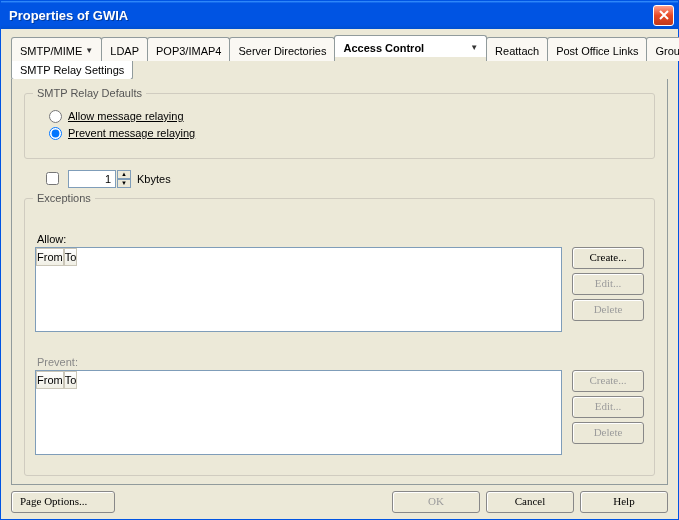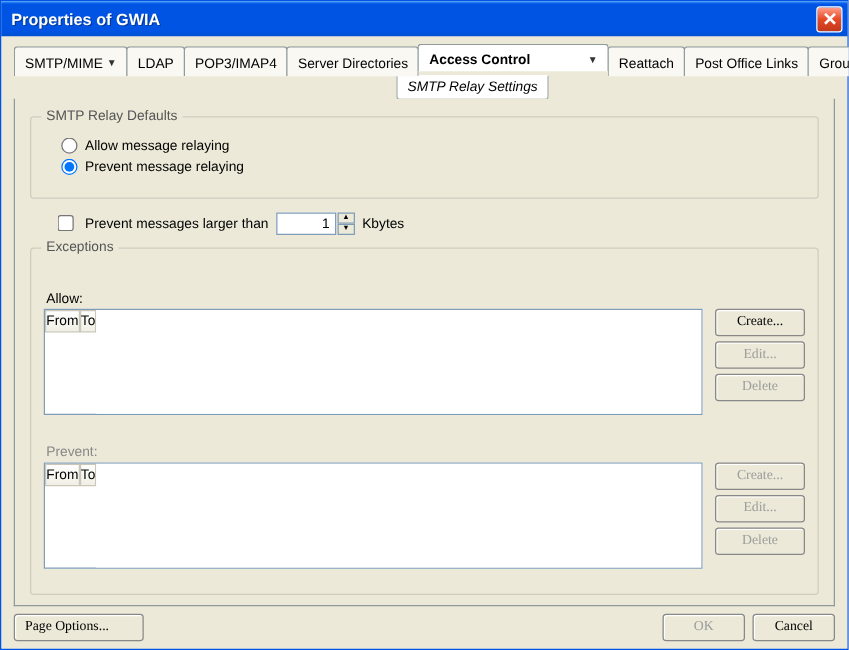--- a/index.html
+++ b/index.html
@@ -94,8 +94,6 @@
   .subtabs {
     display: flex;
     margin-top: -1px;
-    margin-left: 306px;
-    font-style: italic;
   }
   .subtab {
     height: 20px;

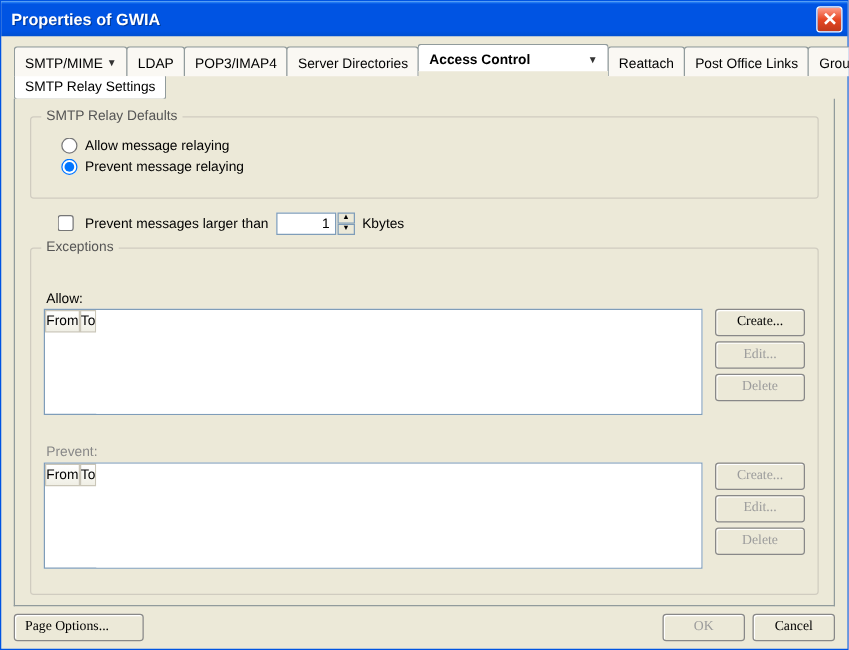--- a/index.html
+++ b/index.html
@@ -148,9 +148,9 @@
   }
   .radio-row, .check-row {
     display: flex;
-    align-items: center;
     gap: 6px;
     margin: 4px 0 4px 10px;
+    text-decoration: underline;
   }
   .radio-row input, .check-row input {
     margin: 0;

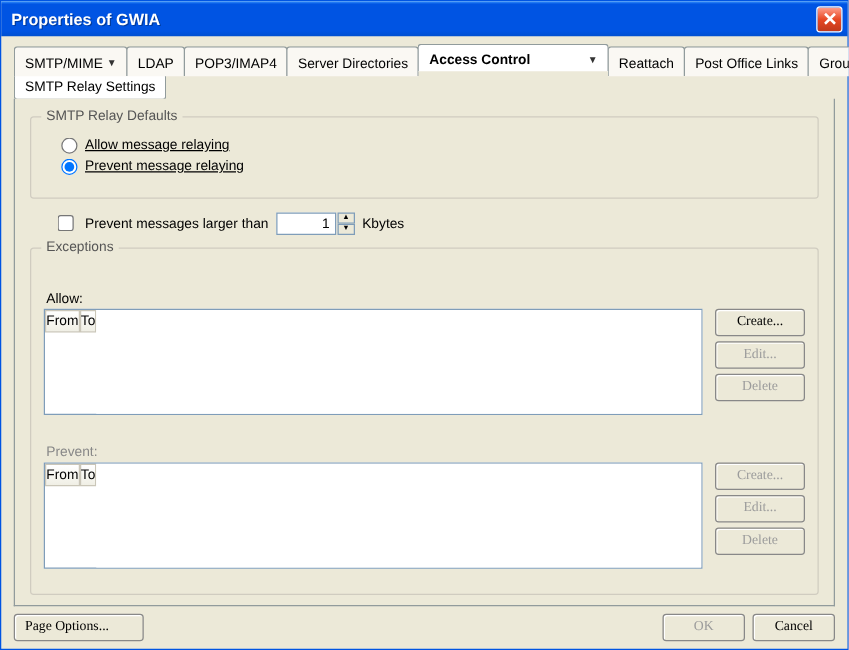--- a/index.html
+++ b/index.html
@@ -334,7 +334,6 @@
 
       <div class="size-row">
         <input type="checkbox" style="">
-        <span>Prevent messages larger than</span>
         <div class="spinner">
           <input type="text" value="1" style="">
           <div class="spinner-btns">

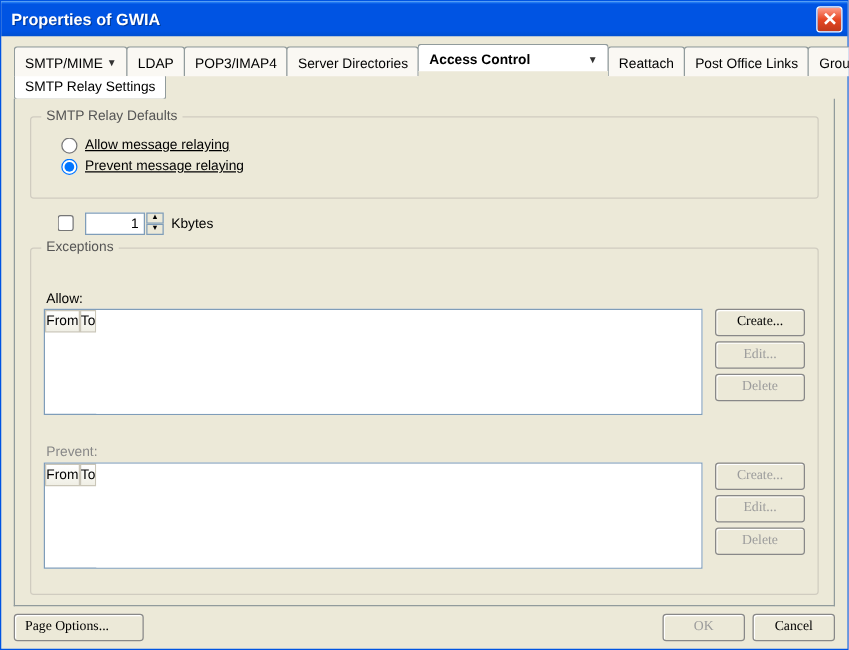--- a/index.html
+++ b/index.html
@@ -262,7 +262,7 @@
   }
   .bottom-bar .spacer { flex: 1; }
   .bottom-bar .btn.wide { width: 104px; text-align: left; padding-left: 8px;}
-  .bottom-bar .btn.std { width: 66px; }
+  .bottom-bar .btn.std { width: 88px; }
 </style>
 </head>
 <body>

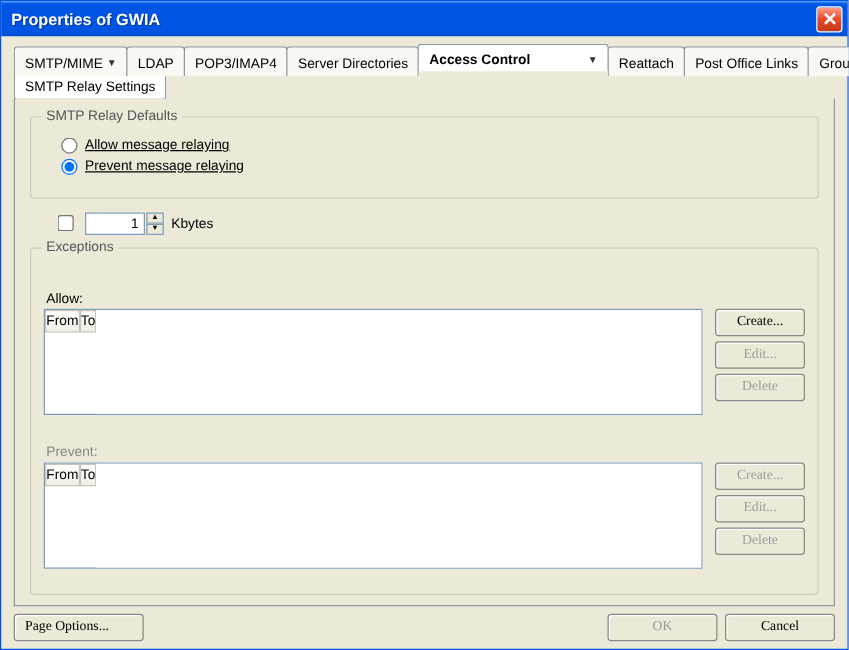--- a/index.html
+++ b/index.html
@@ -391,6 +391,7 @@
       <div class="spacer"></div>
       <div class="btn std disabled">OK</div>
       <div class="btn std">Cancel</div>
+      <div class="btn std">Help</div>
     </div>
   </div>
 </div>

